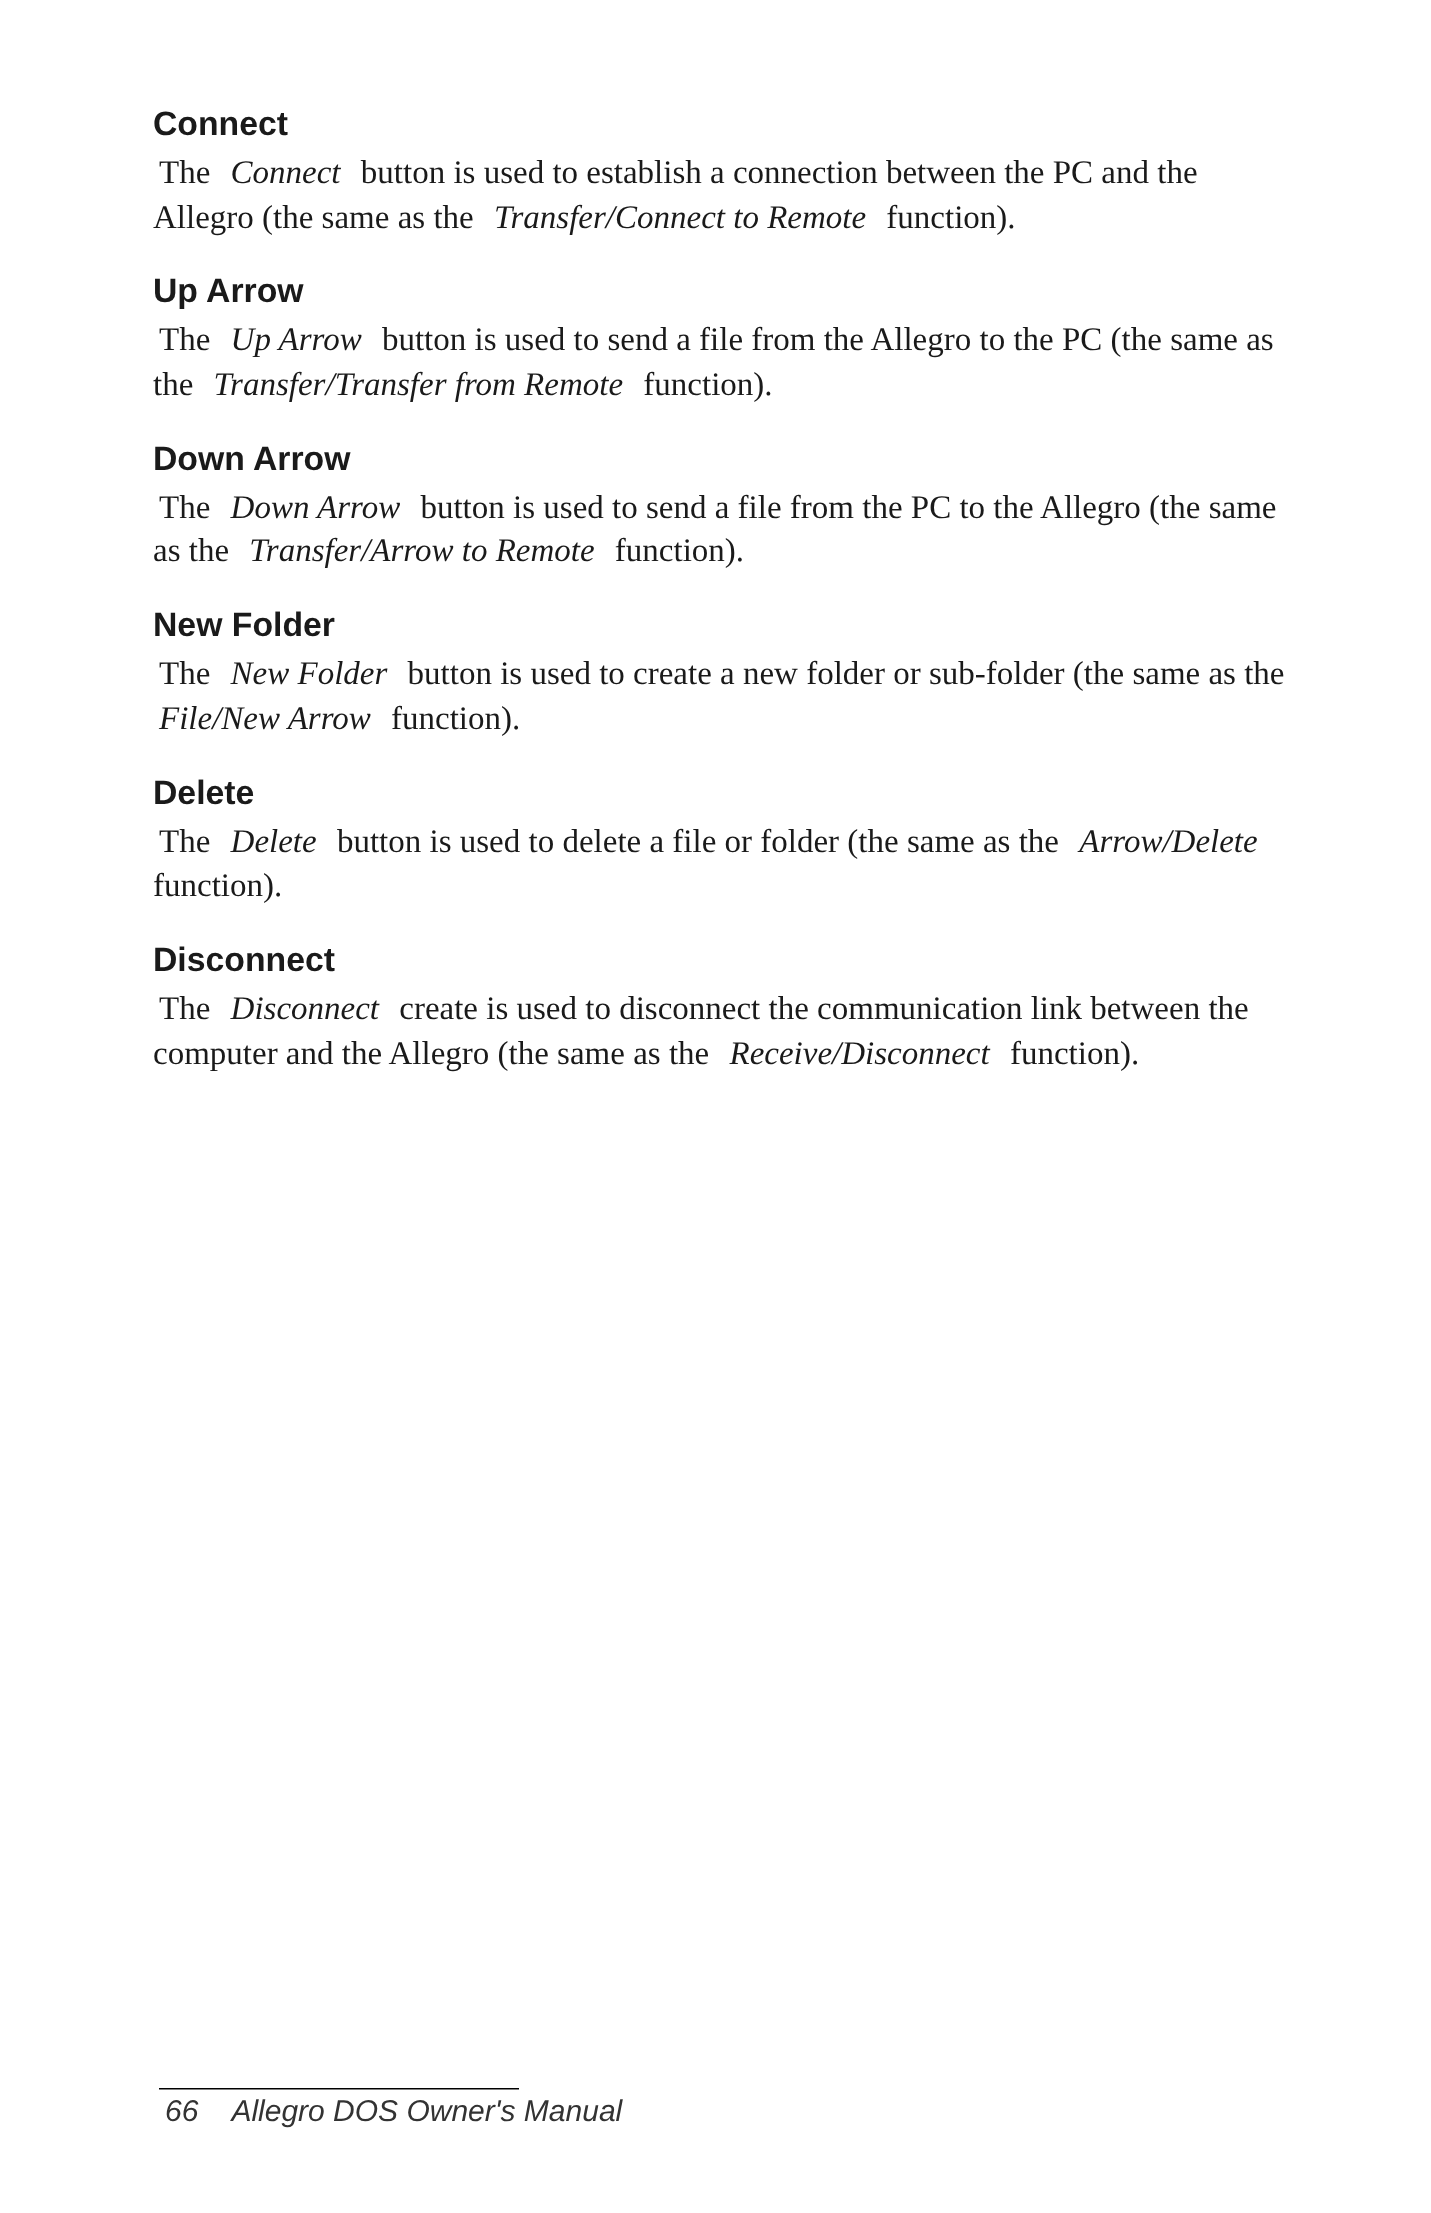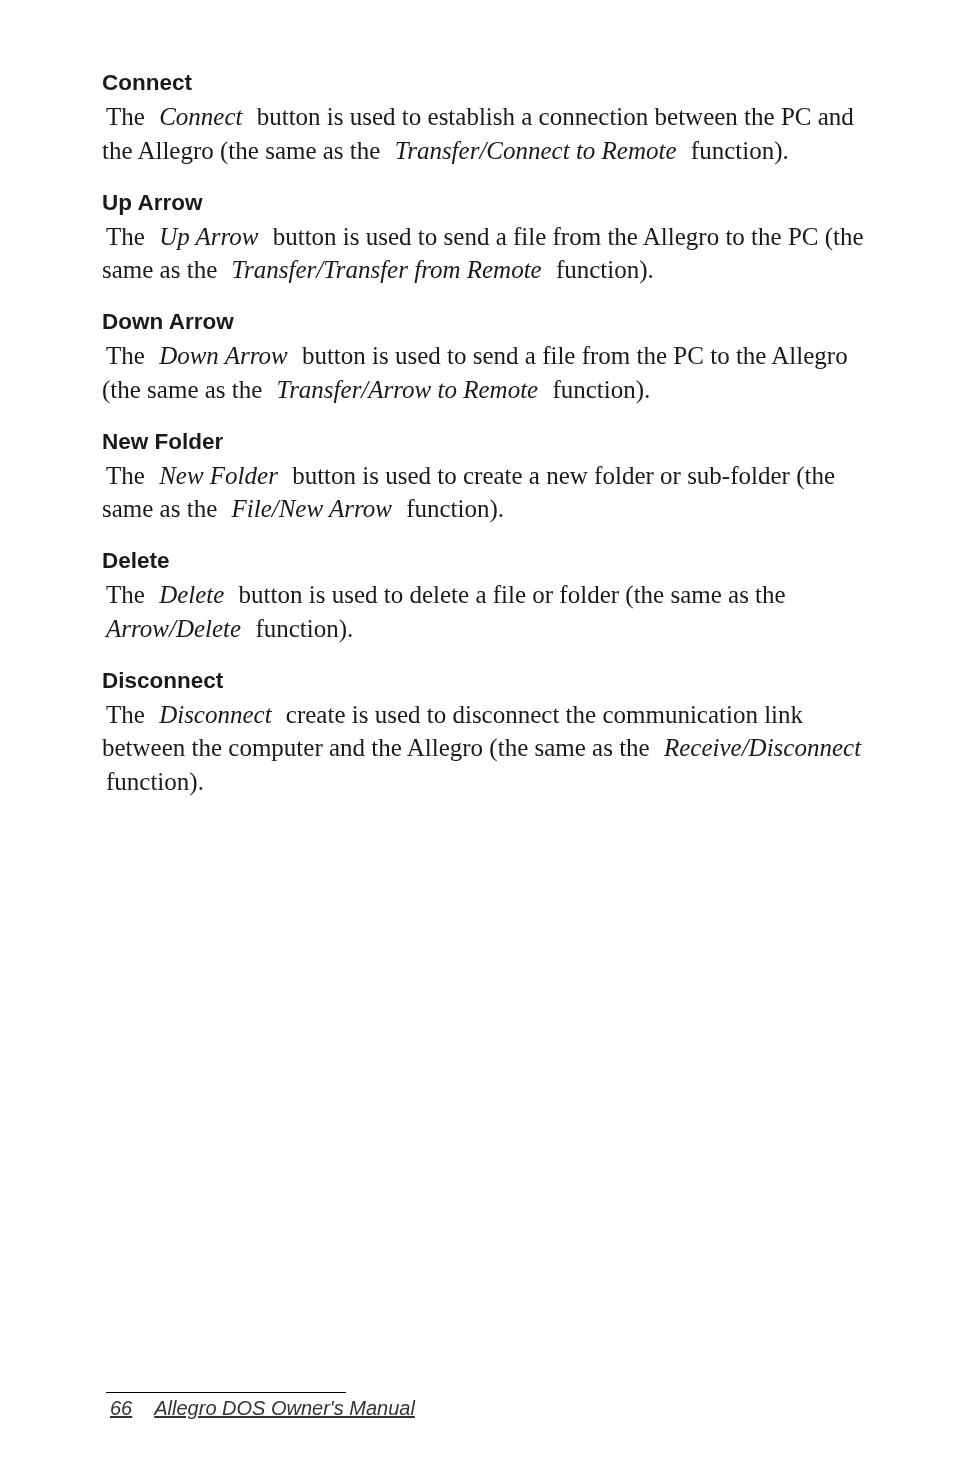--- a/index.html
+++ b/index.html
@@ -24,7 +24,7 @@
       color: #1a1a1a;
     }
     .section-body {
-      font-size: 25px;
+      font-size: 22px;
       line-height: 1.35;
       margin-bottom: 22px;
     }

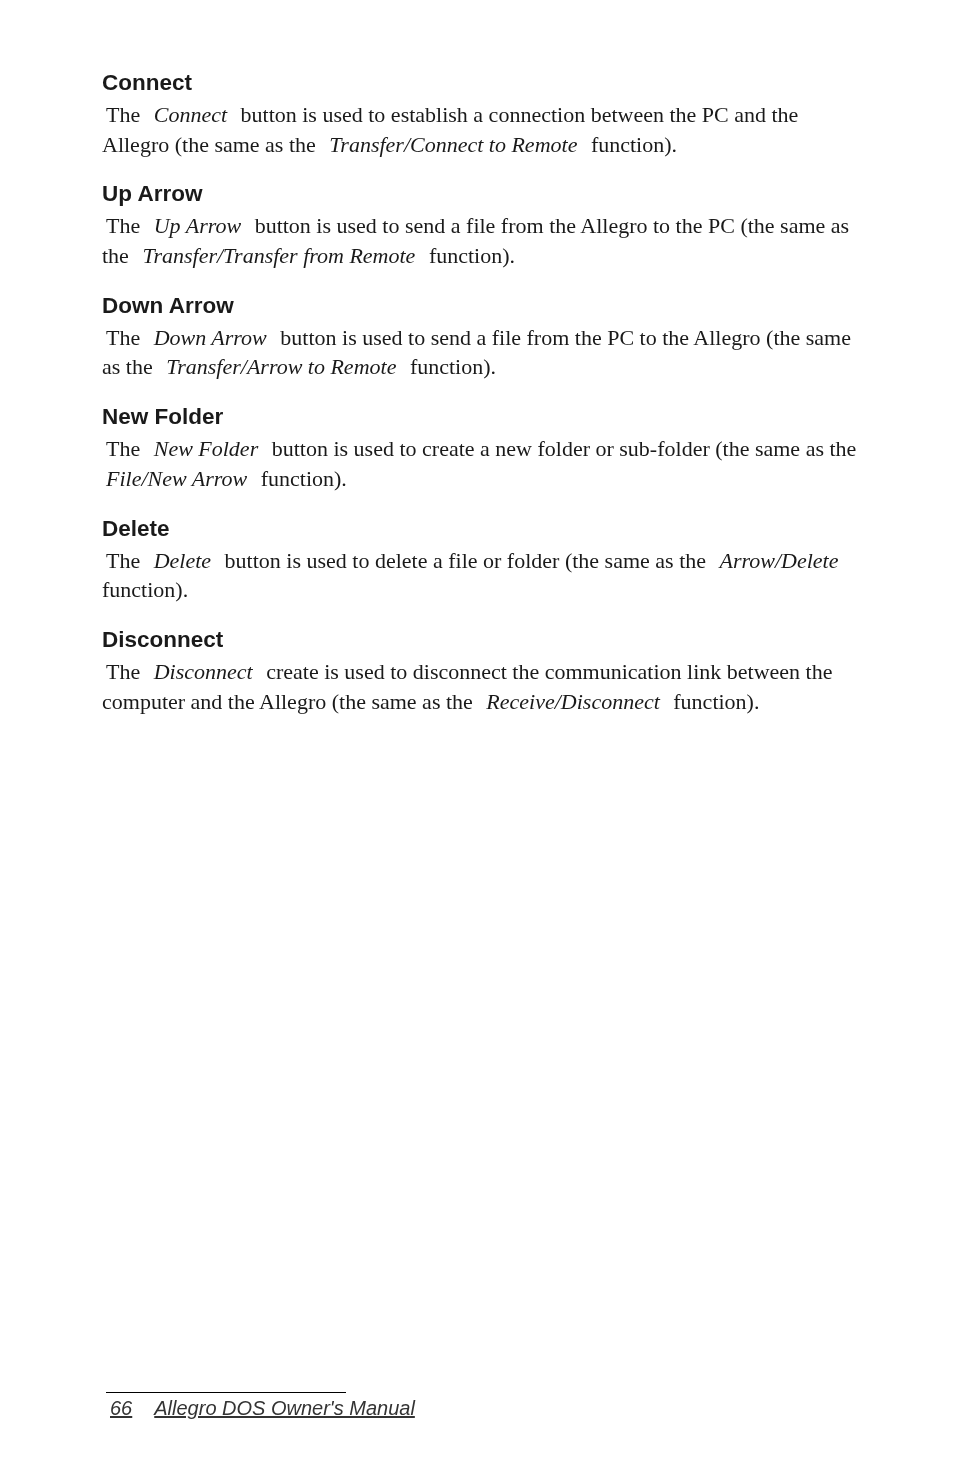--- a/index.html
+++ b/index.html
@@ -47,7 +47,6 @@
       font-style: italic;
       font-size: 20px;
       color: #333;
-      text-decoration: underline;
     }
     .page-number {
       font-style: italic;

